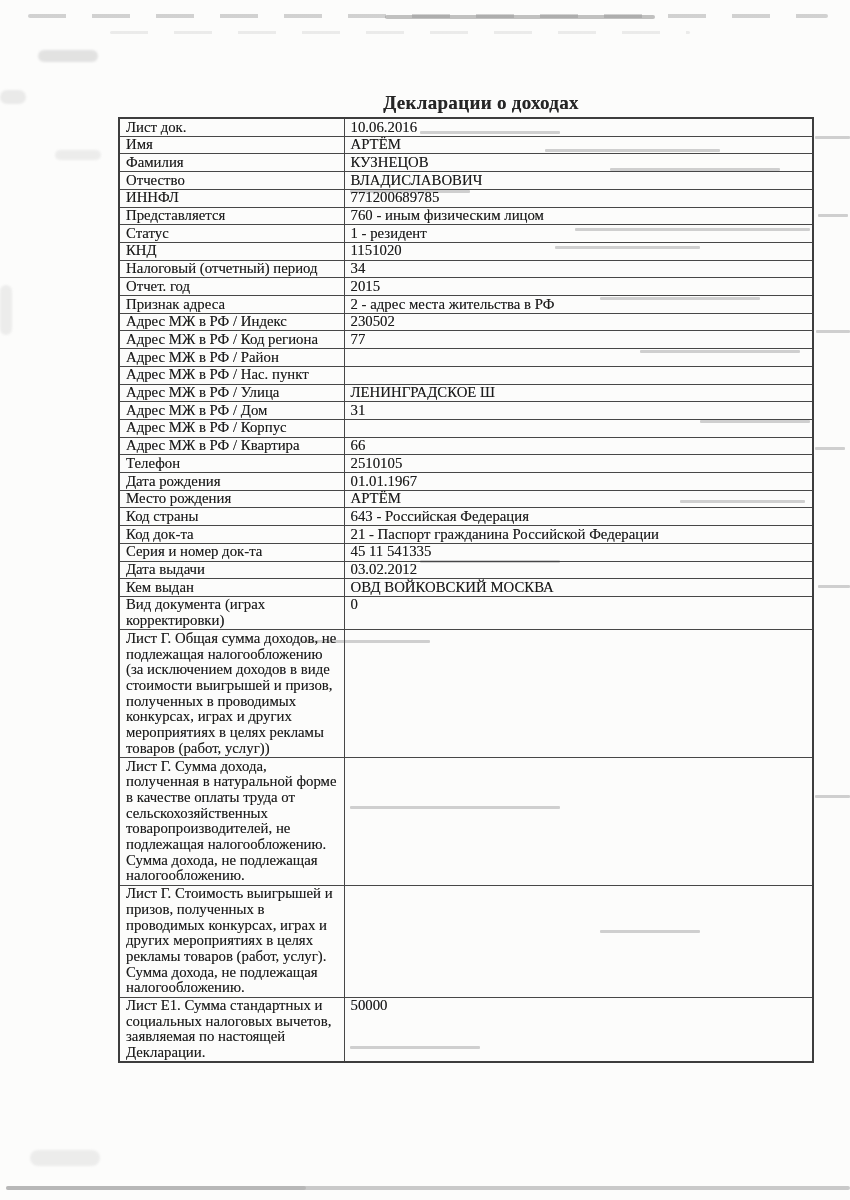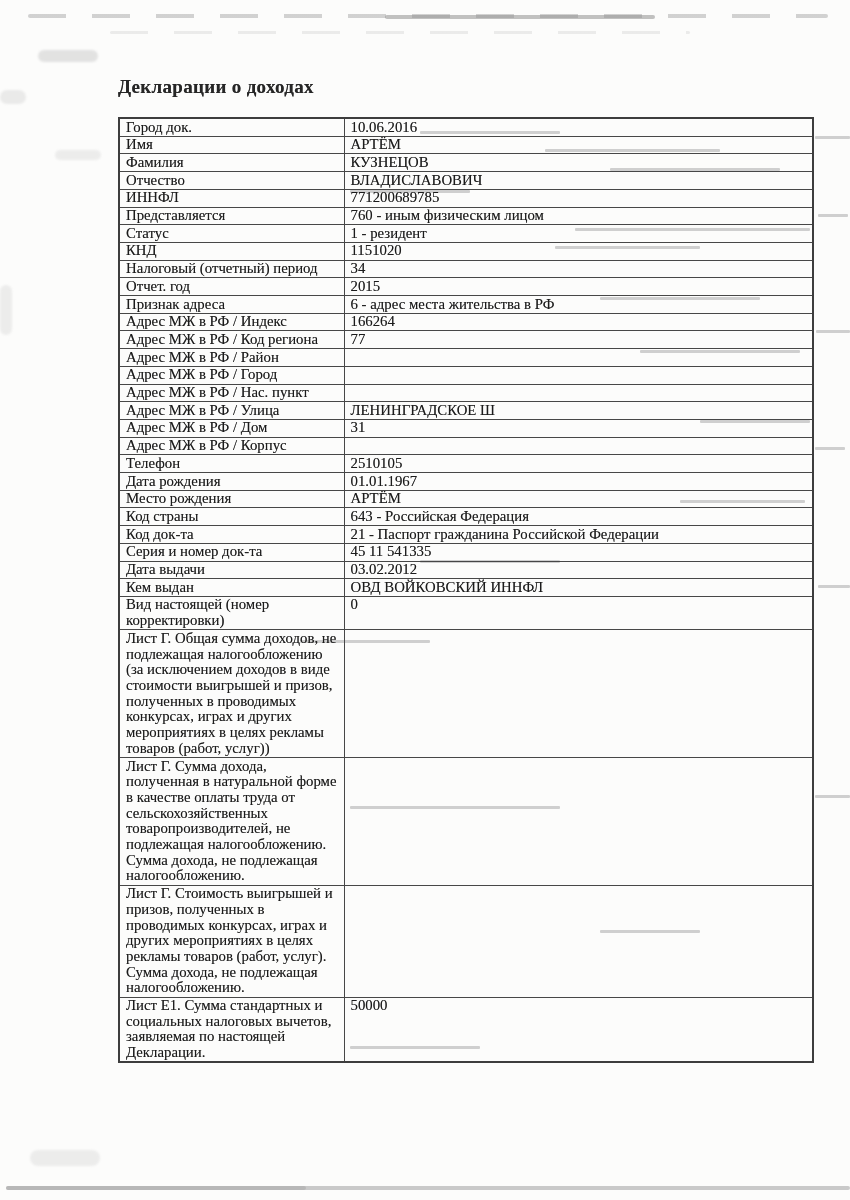--- a/index.html
+++ b/index.html
@@ -19,7 +19,8 @@
     top: 76px;
     left: 118px;
     width: 694px;
-    margin: 0;
+    margin: 16px;
+    text-align: center;
     font-size: 19px;
     font-weight: bold;
     color: #262626;

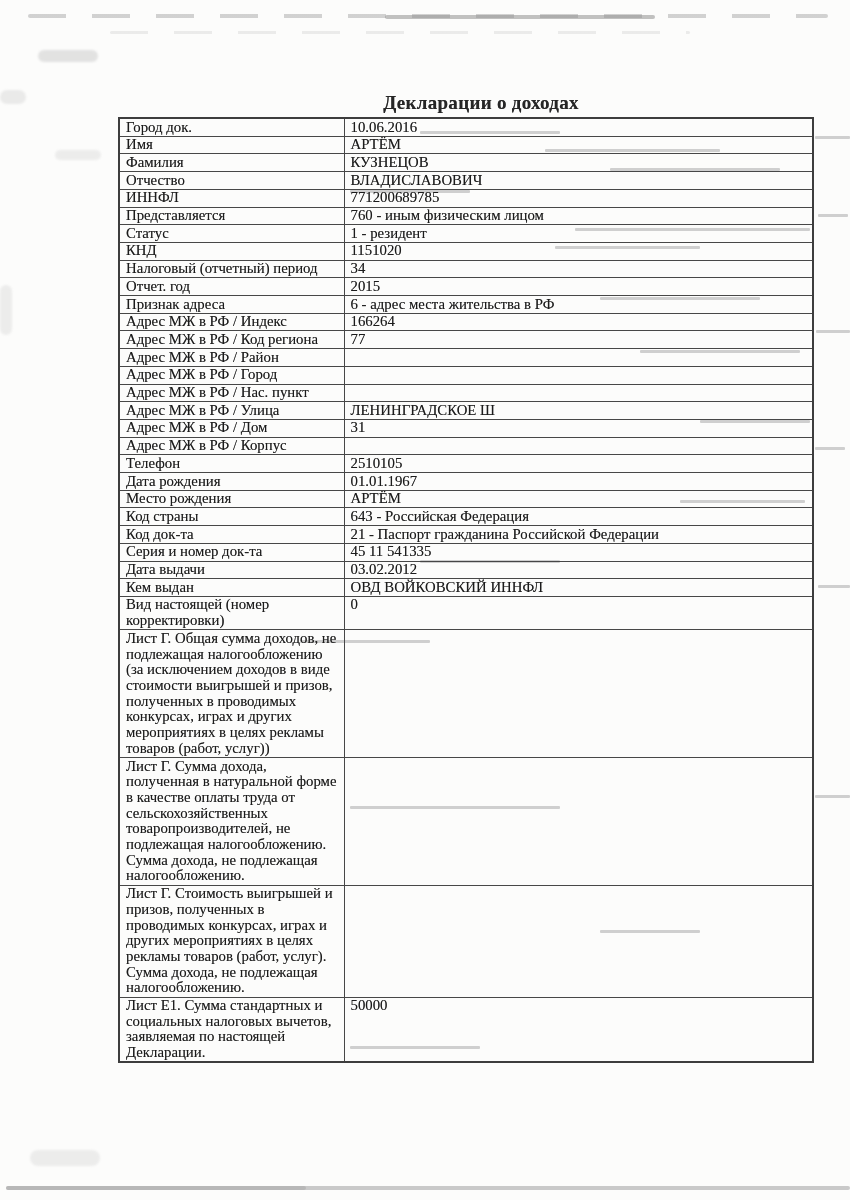--- a/index.html
+++ b/index.html
@@ -123,7 +123,7 @@
   </colgroup>
   <tbody id="rows">
   <tr>
-    <td class="label">Город док.</td>
+    <td class="label">Лист док.</td>
     <td class="value">10.06.2016</td>
   </tr>
 

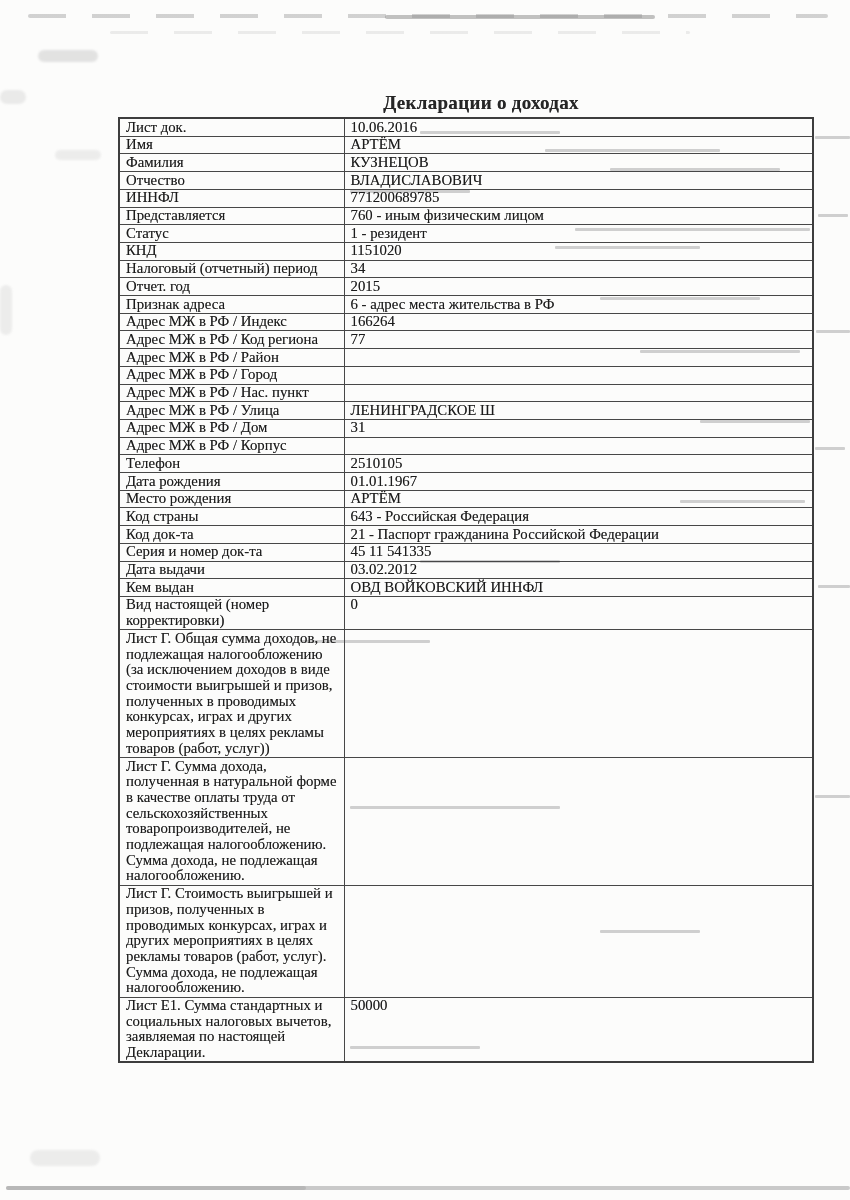--- a/index.html
+++ b/index.html
@@ -175,7 +175,7 @@
 
   <tr>
     <td class="label">Признак адреса</td>
-    <td class="value">6 - адрес места жительства в РФ</td>
+    <td class="value">2 - адрес места жительства в РФ</td>
   </tr>
 
   <tr>

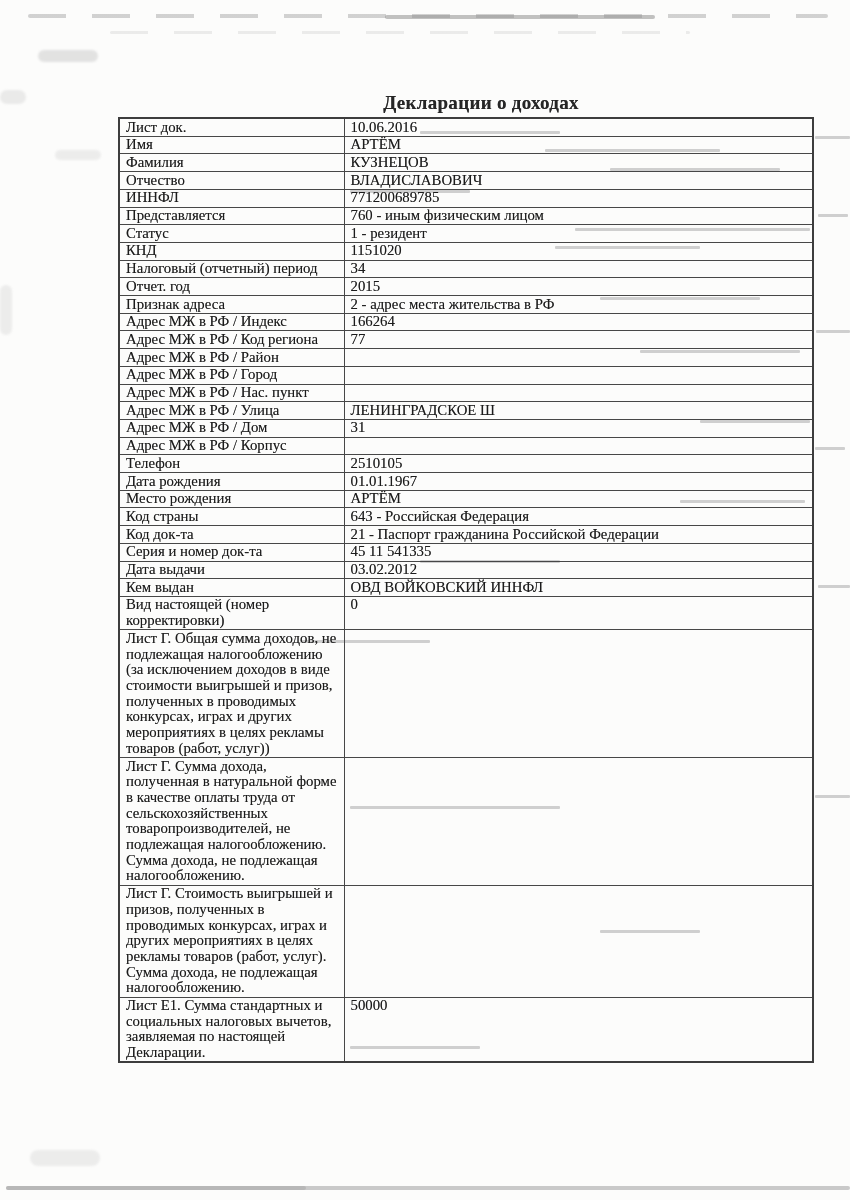--- a/index.html
+++ b/index.html
@@ -180,7 +180,7 @@
 
   <tr>
     <td class="label">Адрес МЖ в РФ / Индекс</td>
-    <td class="value">166264</td>
+    <td class="value">230502</td>
   </tr>
 
   <tr>

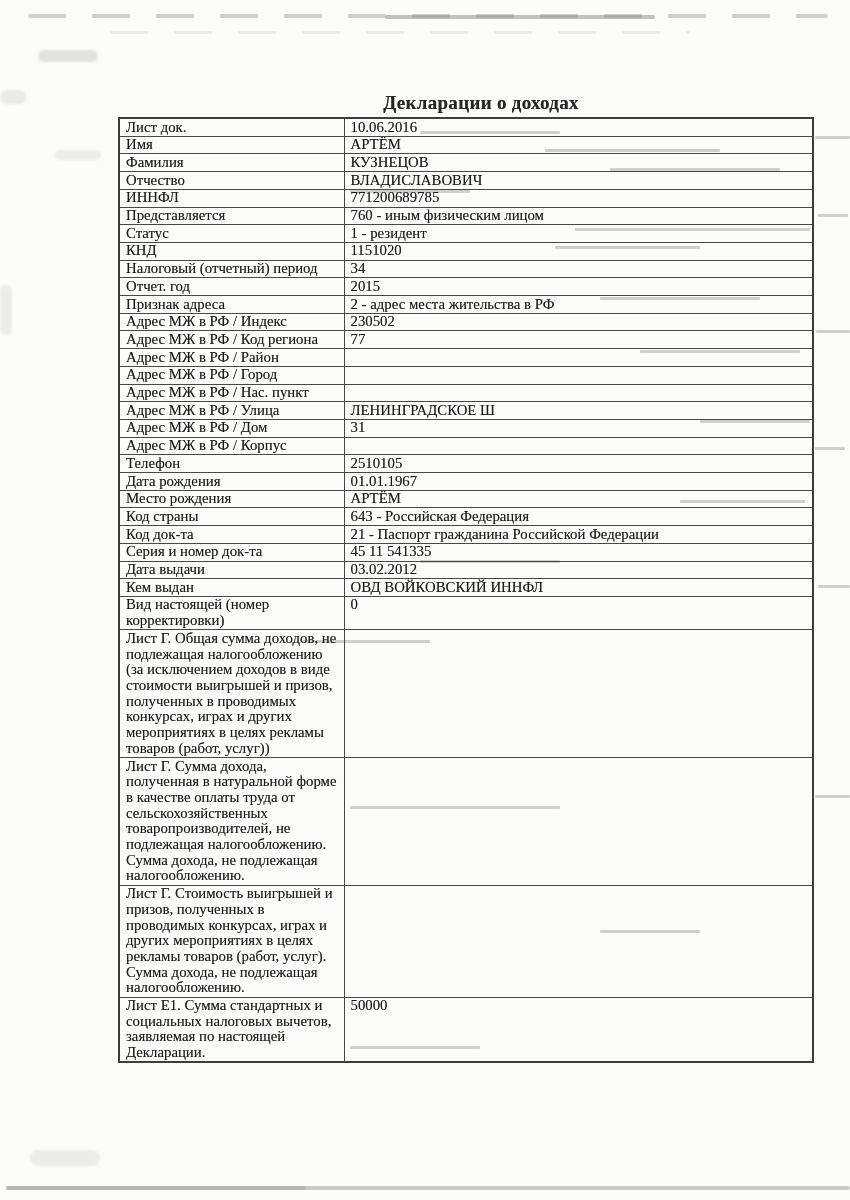--- a/index.html
+++ b/index.html
@@ -193,10 +193,6 @@
     <td class="value"></td>
   </tr>
 
-  <tr>
-    <td class="label">Адрес МЖ в РФ / Город</td>
-    <td class="value"></td>
-  </tr>
 
   <tr>
     <td class="label">Адрес МЖ в РФ / Нас. пункт</td>

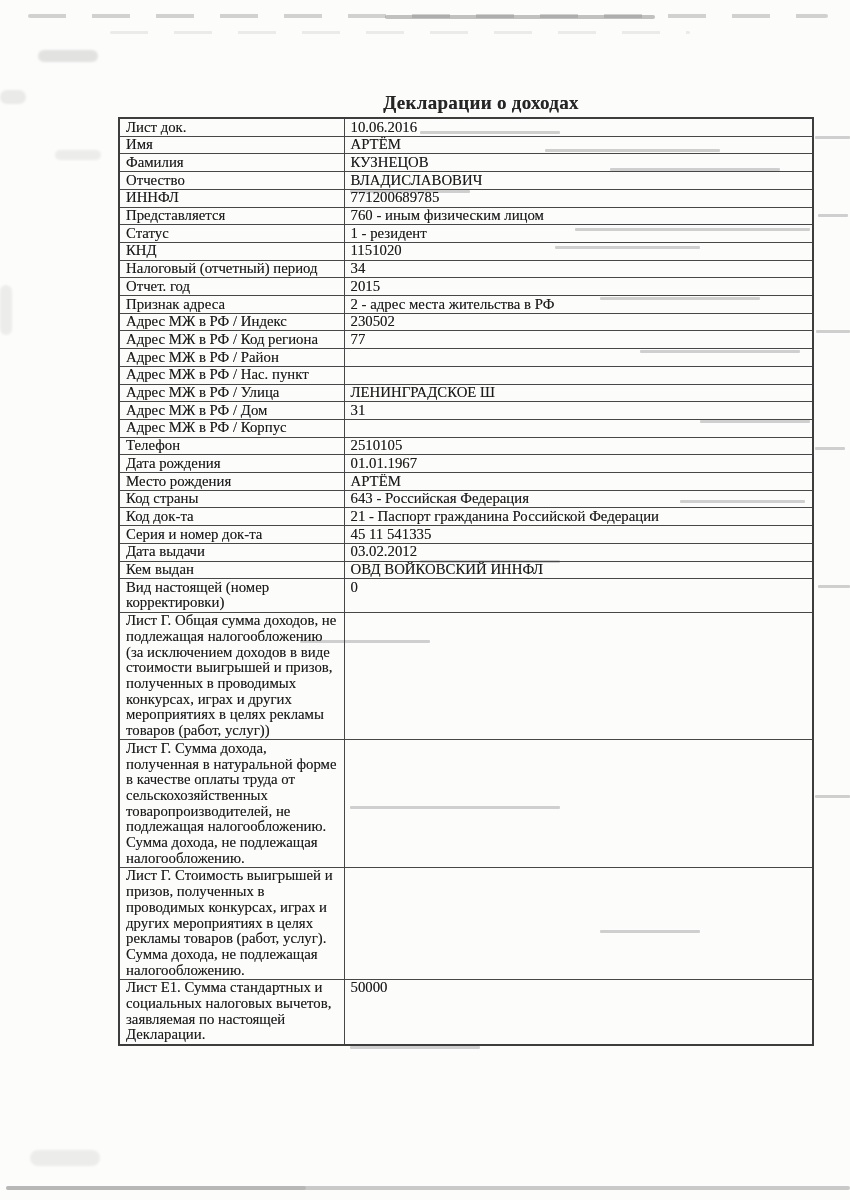--- a/index.html
+++ b/index.html
@@ -214,6 +214,10 @@
     <td class="value"></td>
   </tr>
 
+  <tr>
+    <td class="label">Адрес МЖ в РФ / Квартира</td>
+    <td class="value">66</td>
+  </tr>
 
 
   <tr>

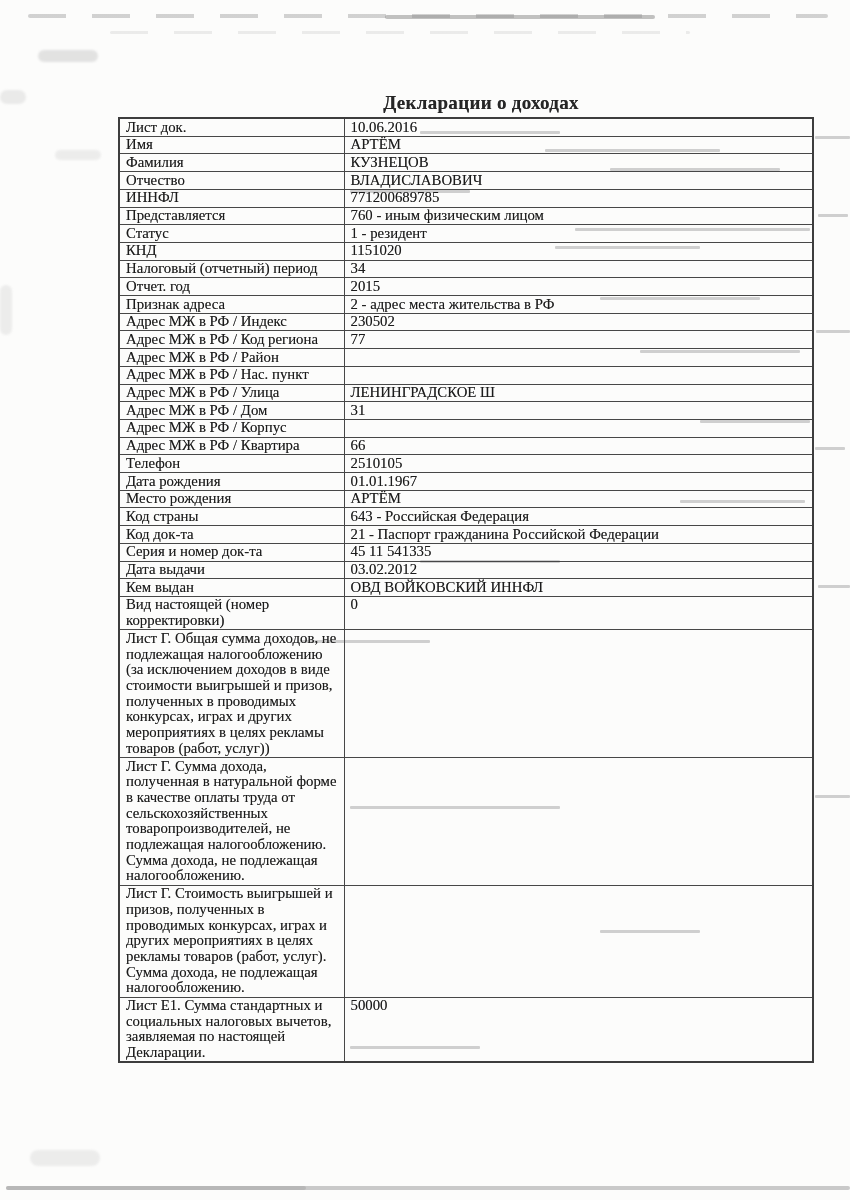--- a/index.html
+++ b/index.html
@@ -257,7 +257,7 @@
 
   <tr>
     <td class="label">Кем выдан</td>
-    <td class="value">ОВД ВОЙКОВСКИЙ ИННФЛ</td>
+    <td class="value">ОВД ВОЙКОВСКИЙ МОСКВА</td>
   </tr>
 
   <tr>

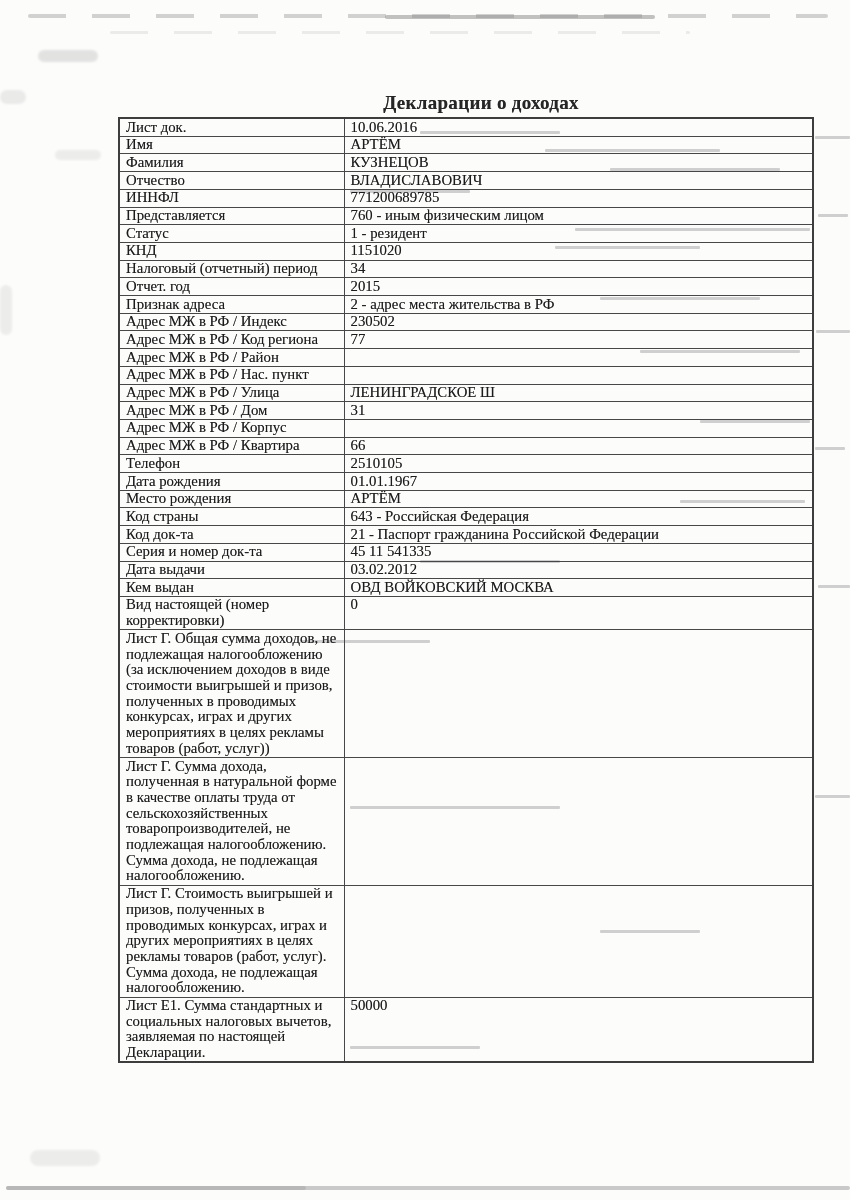--- a/index.html
+++ b/index.html
@@ -261,7 +261,7 @@
   </tr>
 
   <tr>
-    <td class="label">Вид настоящей (номер корректировки)</td>
+    <td class="label">Вид документа (играх корректировки)</td>
     <td class="value">0</td>
   </tr>
 

